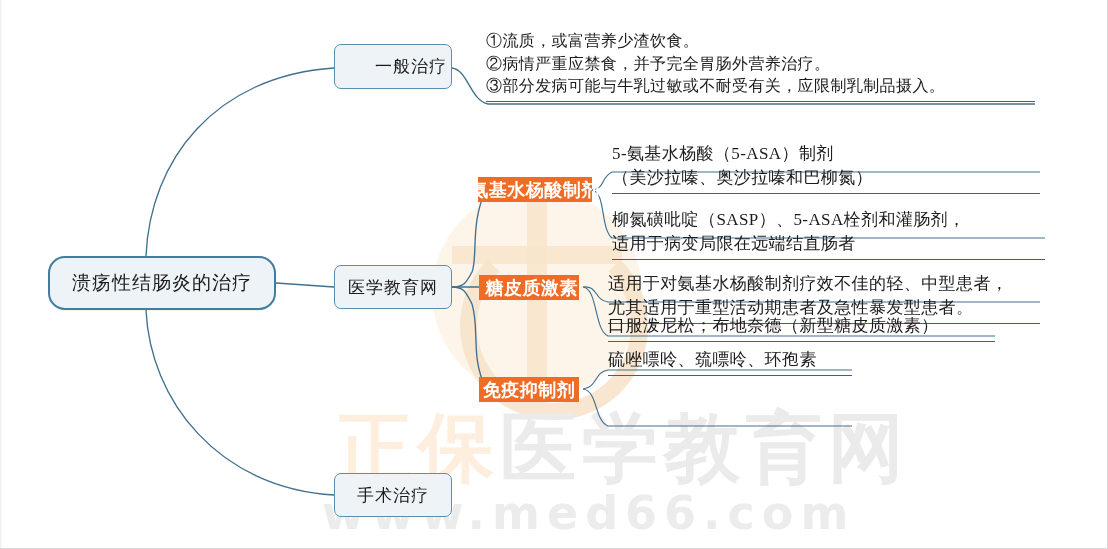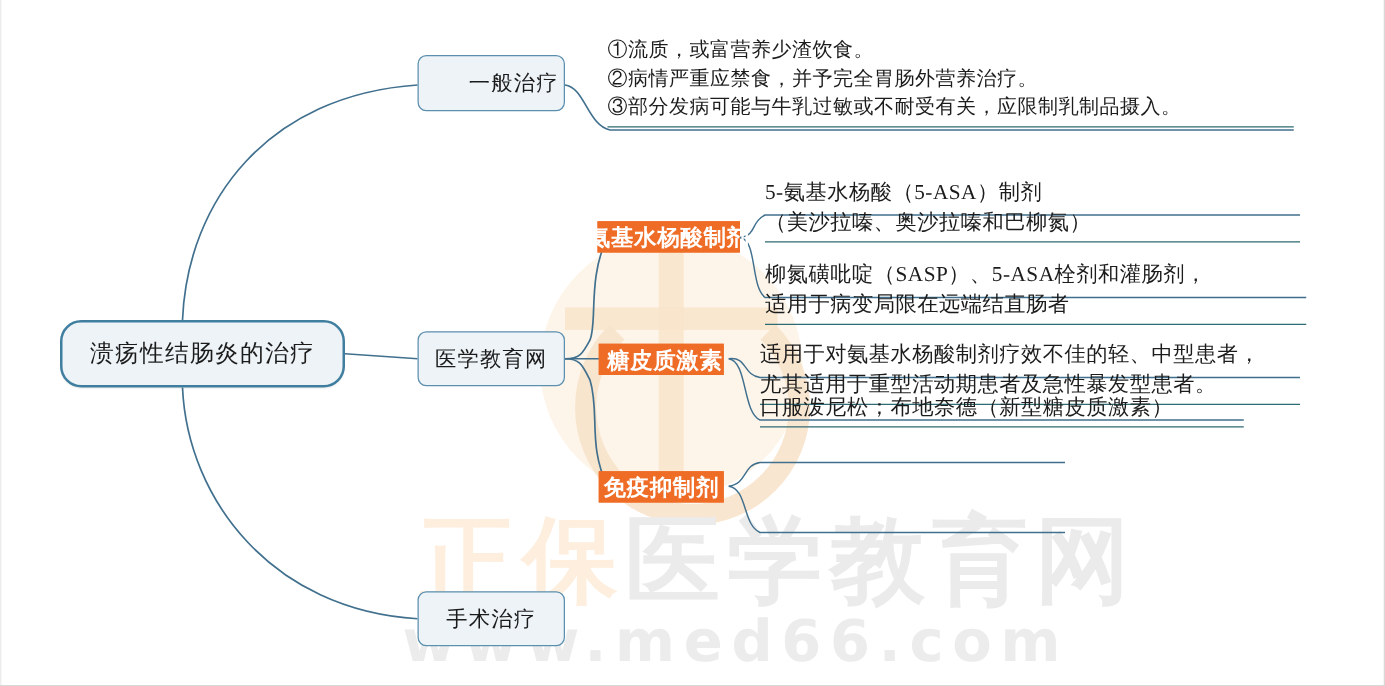--- a/index.html
+++ b/index.html
@@ -234,6 +234,7 @@
 
   <div class="leaf ul leaf-lg" style="left:608px; top:314px; width:387px;">口服泼尼松；布地奈德（新型糖皮质激素）</div>
 
+  <div class="leaf ul leaf-lg" style="left:608px; top:348px; width:244px;">硫唑嘌呤、巯嘌呤、环孢素</div>
 
 
 </div>

